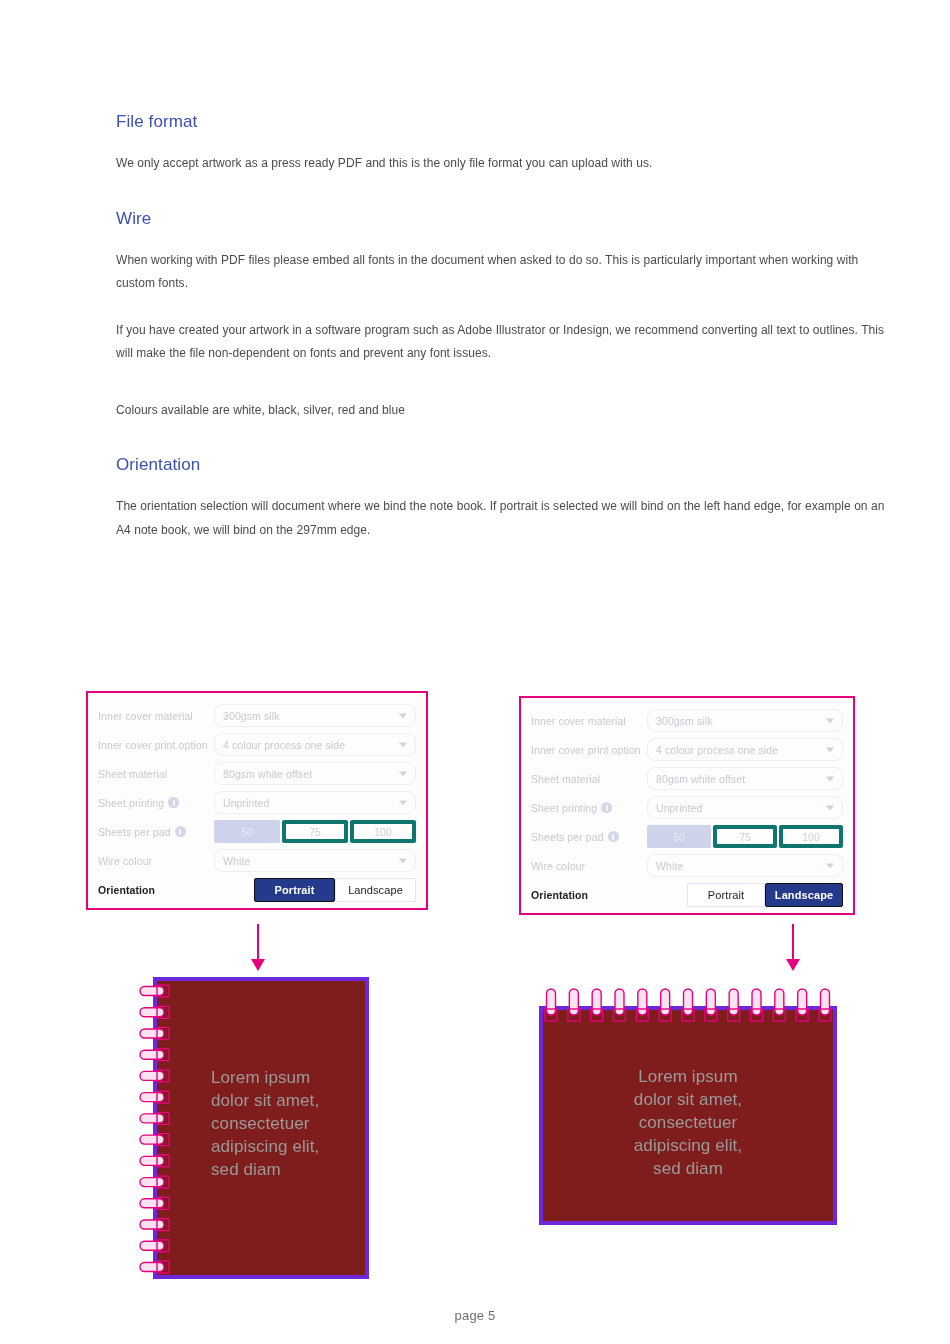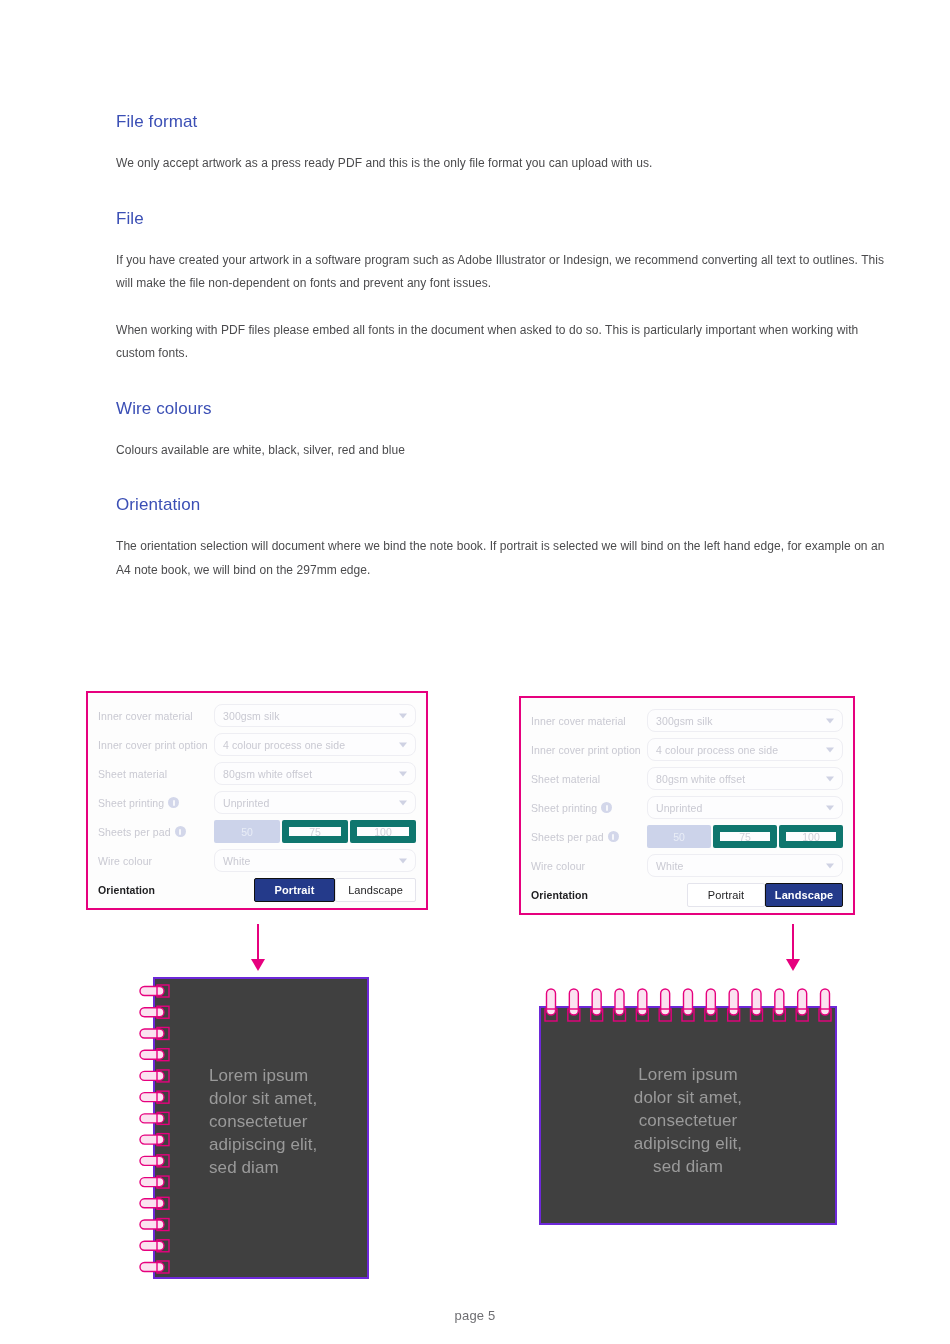--- a/index.html
+++ b/index.html
@@ -297,7 +297,7 @@
     <p class="body-text">We only accept artwork as a press ready PDF and this is the only file format you can upload with us.</p>
 
     <div class="spacer-sm"></div>
-    <h2 class="section-heading">File</h2>
+    <h2 class="section-heading">Wire</h2>
     <p class="body-text">If you have created your artwork in a software program such as Adobe Illustrator or Indesign, we recommend converting all text to outlines. This will make the file non-dependent on fonts and prevent any font issues.</p>
     <p class="body-text">When working with PDF files please embed all fonts in the document when asked to do so. This is particularly important when working with custom fonts.</p>
 

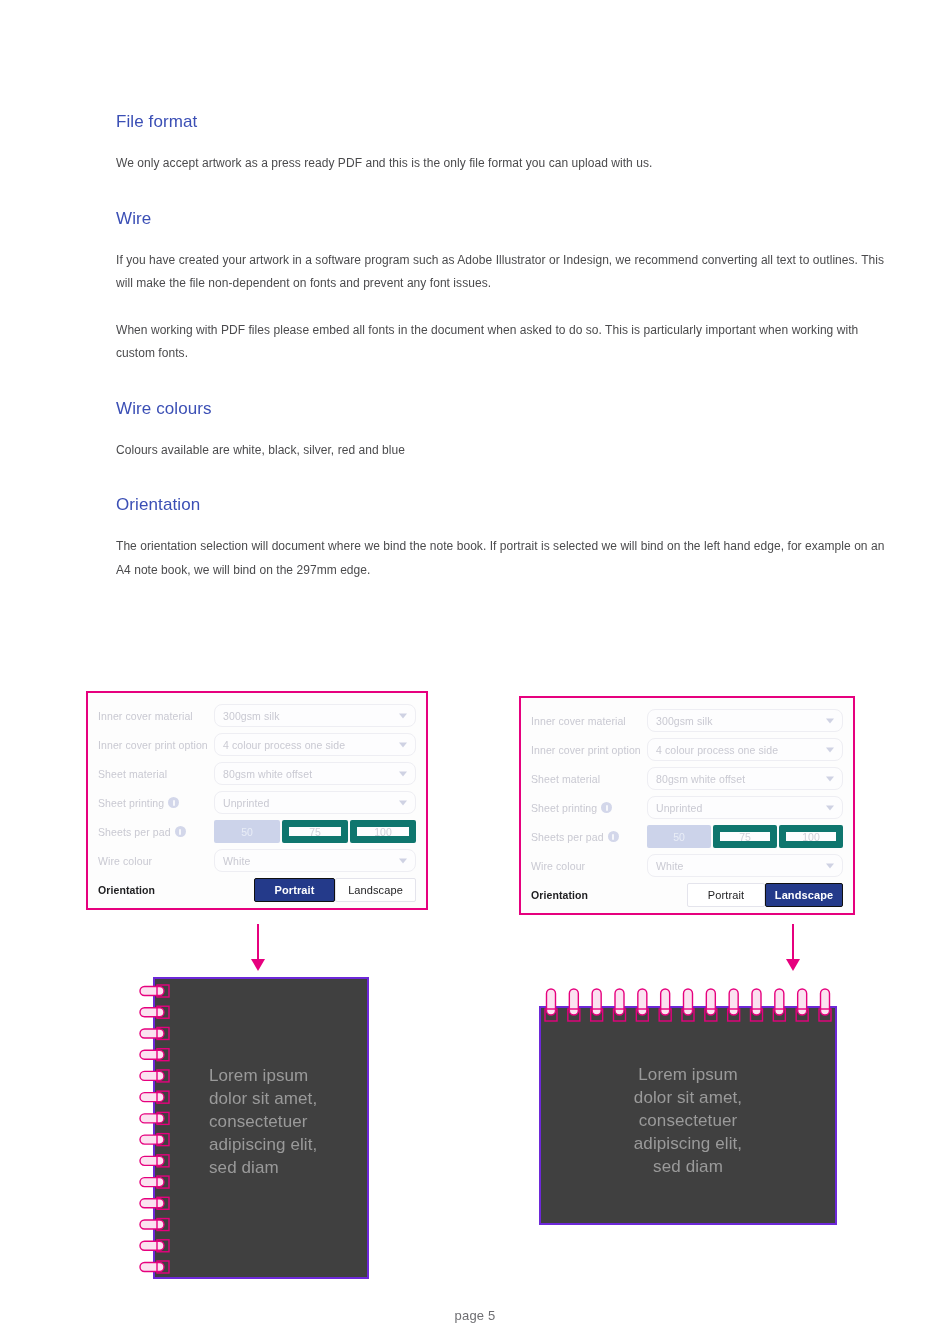--- a/index.html
+++ b/index.html
@@ -298,8 +298,8 @@
 
     <div class="spacer-sm"></div>
     <h2 class="section-heading">Wire</h2>
+    <p class="body-text">When working with PDF files please embed all fonts in the document when asked to do so. This is particularly important when working with custom fonts.</p>
     <p class="body-text">If you have created your artwork in a software program such as Adobe Illustrator or Indesign, we recommend converting all text to outlines. This will make the file non-dependent on fonts and prevent any font issues.</p>
-    <p class="body-text">When working with PDF files please embed all fonts in the document when asked to do so. This is particularly important when working with custom fonts.</p>
 
     <div class="spacer-sm"></div>
     <h2 class="section-heading">Wire colours</h2>

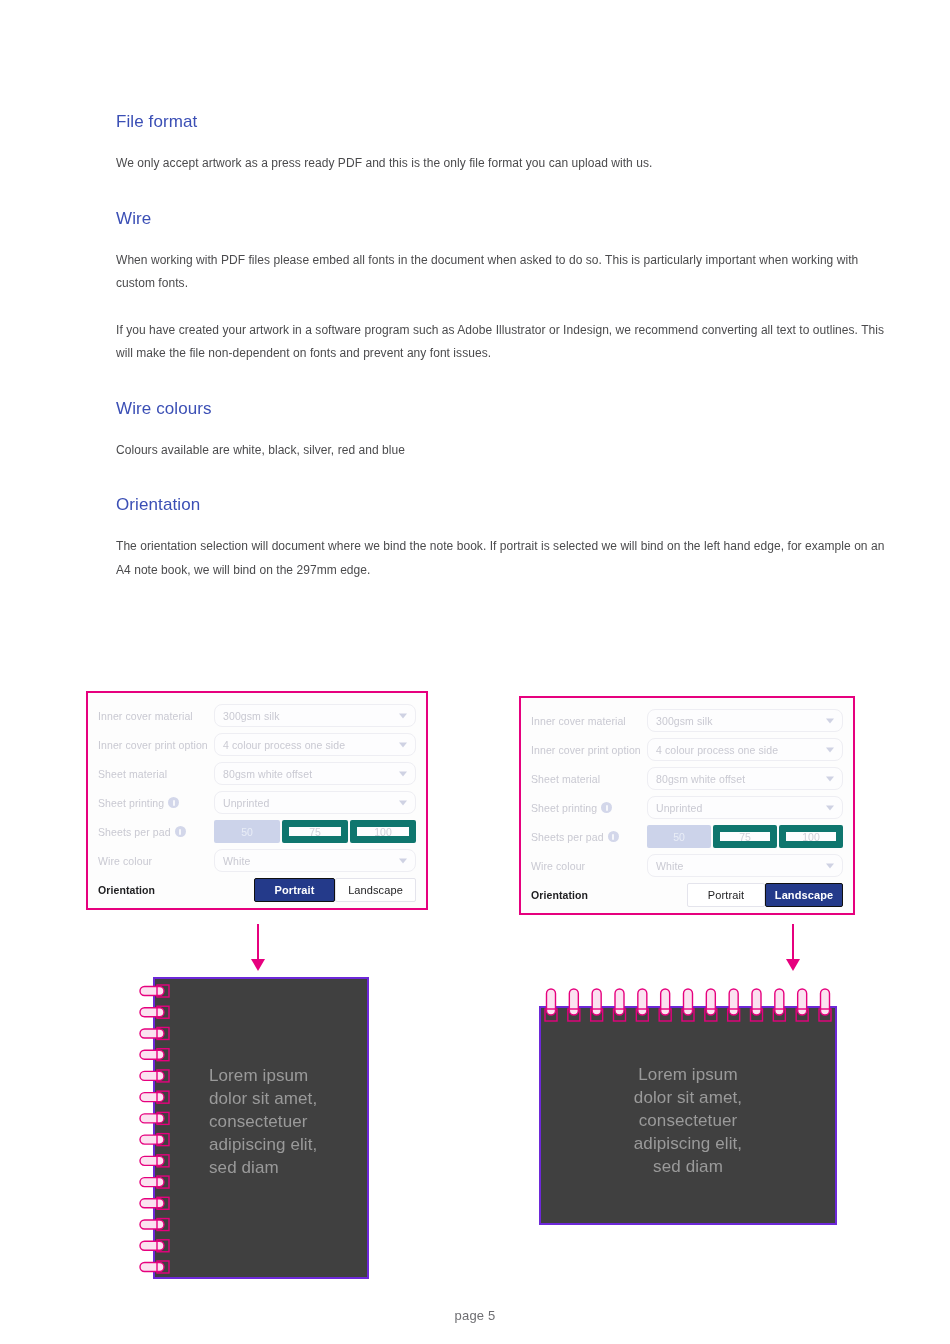--- a/index.html
+++ b/index.html
@@ -302,7 +302,6 @@
     <p class="body-text">If you have created your artwork in a software program such as Adobe Illustrator or Indesign, we recommend converting all text to outlines. This will make the file non-dependent on fonts and prevent any font issues.</p>
 
     <div class="spacer-sm"></div>
-    <h2 class="section-heading">Wire colours</h2>
     <p class="body-text">Colours available are white, black, silver, red and blue</p>
 
     <div class="spacer-sm"></div>

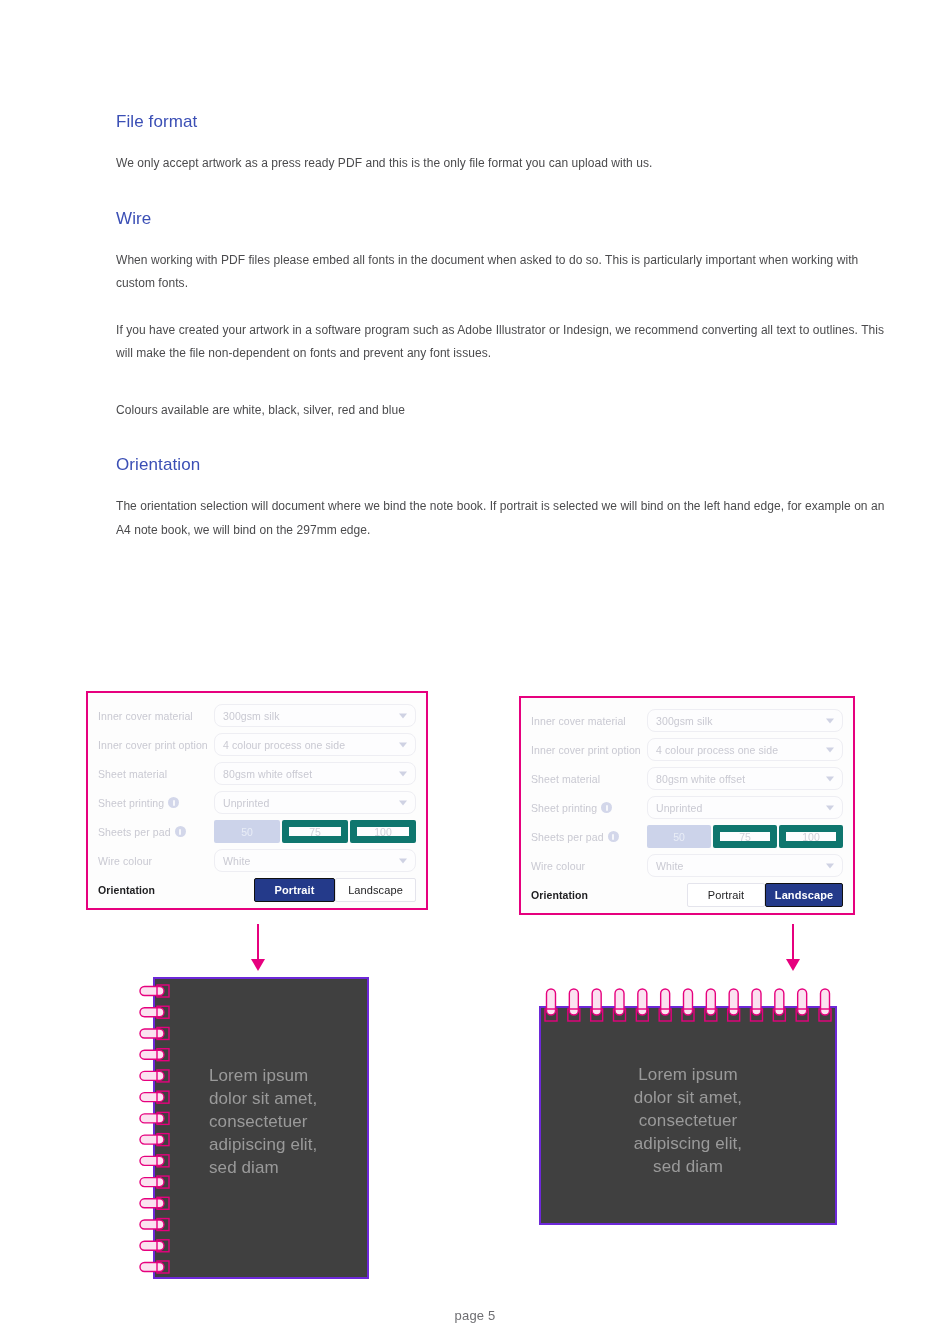--- a/index.html
+++ b/index.html
@@ -152,7 +152,7 @@
   .segmented .seg {
     flex: 1;
     height: 23px;
-    border: 7px solid #0f766e;
+    border: 4px solid #0f766e;
     background: #fdfdfe;
     border-radius: 2px;
     display: flex;

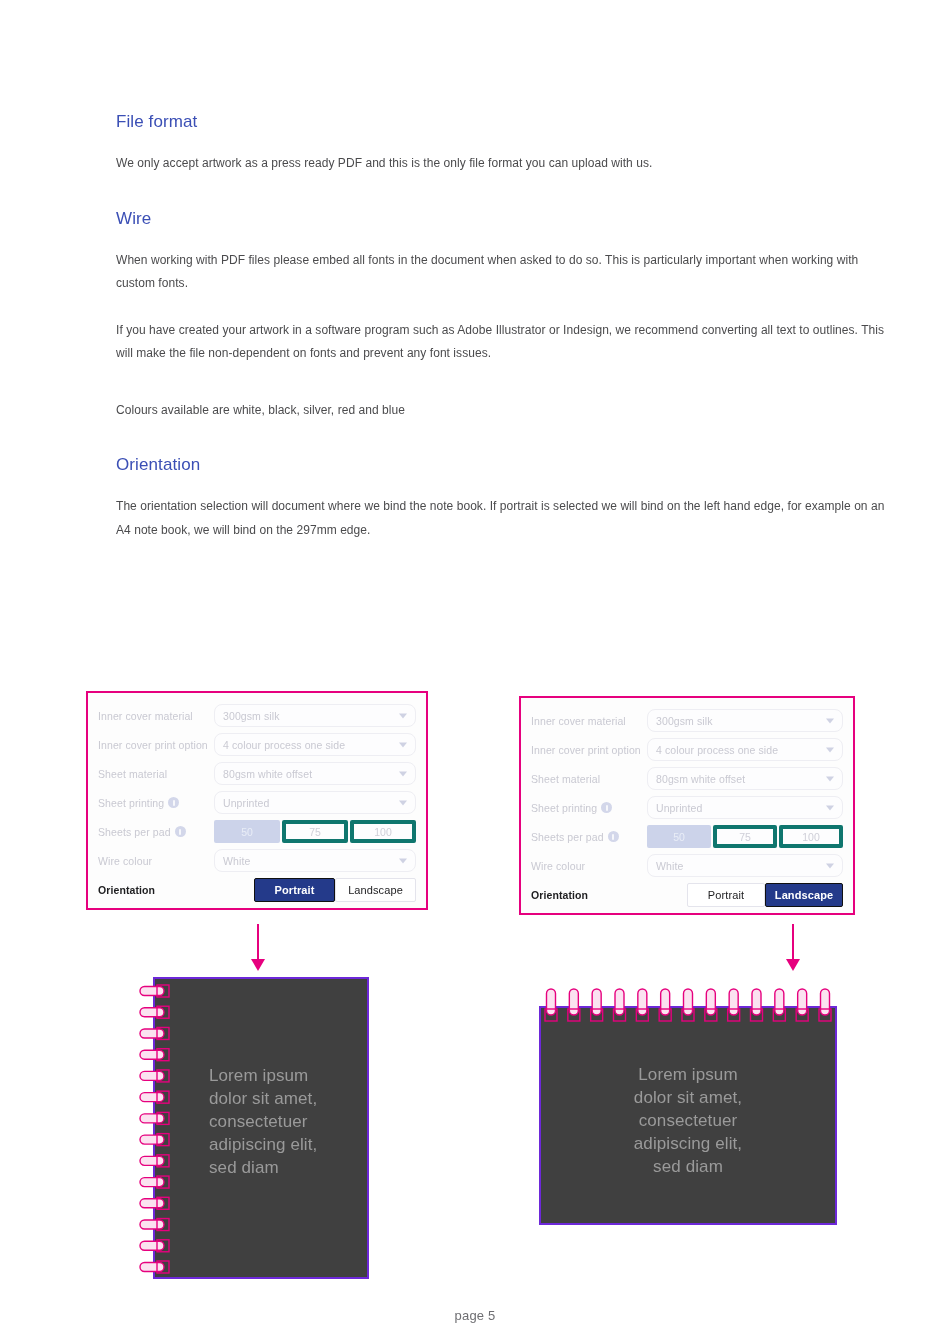--- a/index.html
+++ b/index.html
@@ -220,8 +220,8 @@
   
   .notebook {
     position: absolute;
-    border: 2px solid #6d28d9;
-    background: #404040;
+    border: 4px solid #6d28d9;
+    background: #7f1d1d;
     box-sizing: border-box;
   }
   .notebook.portrait-book {

